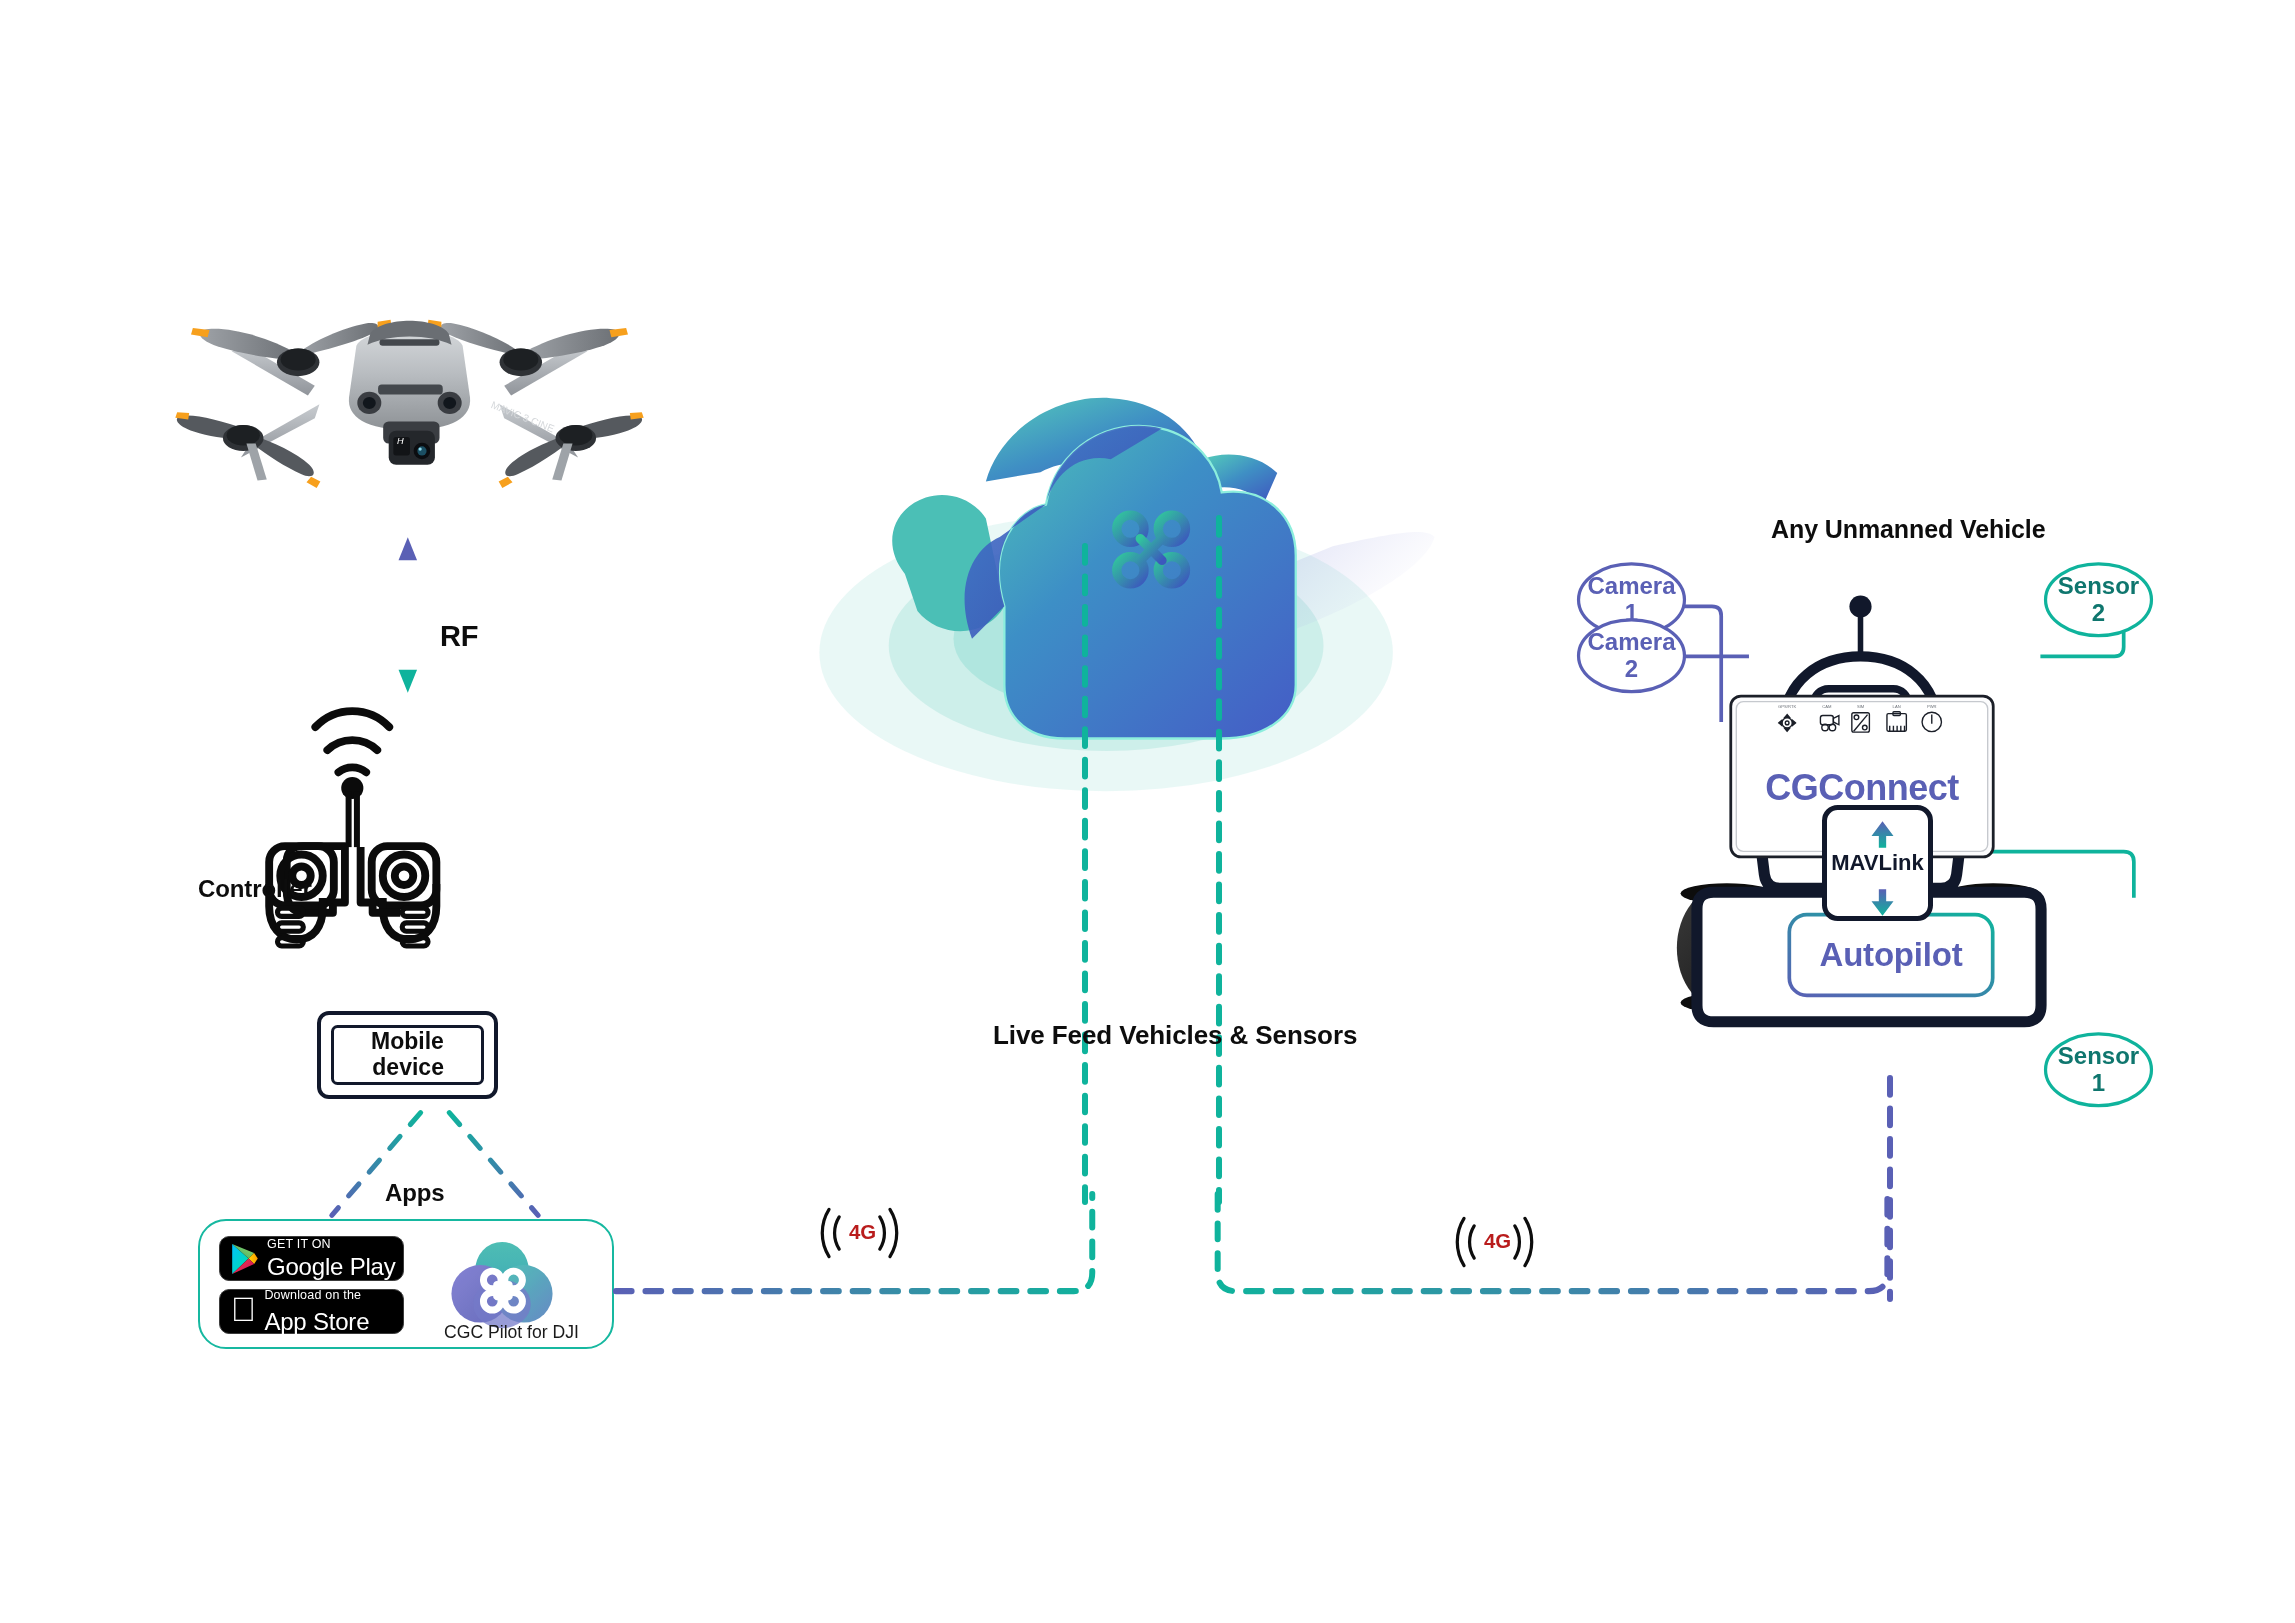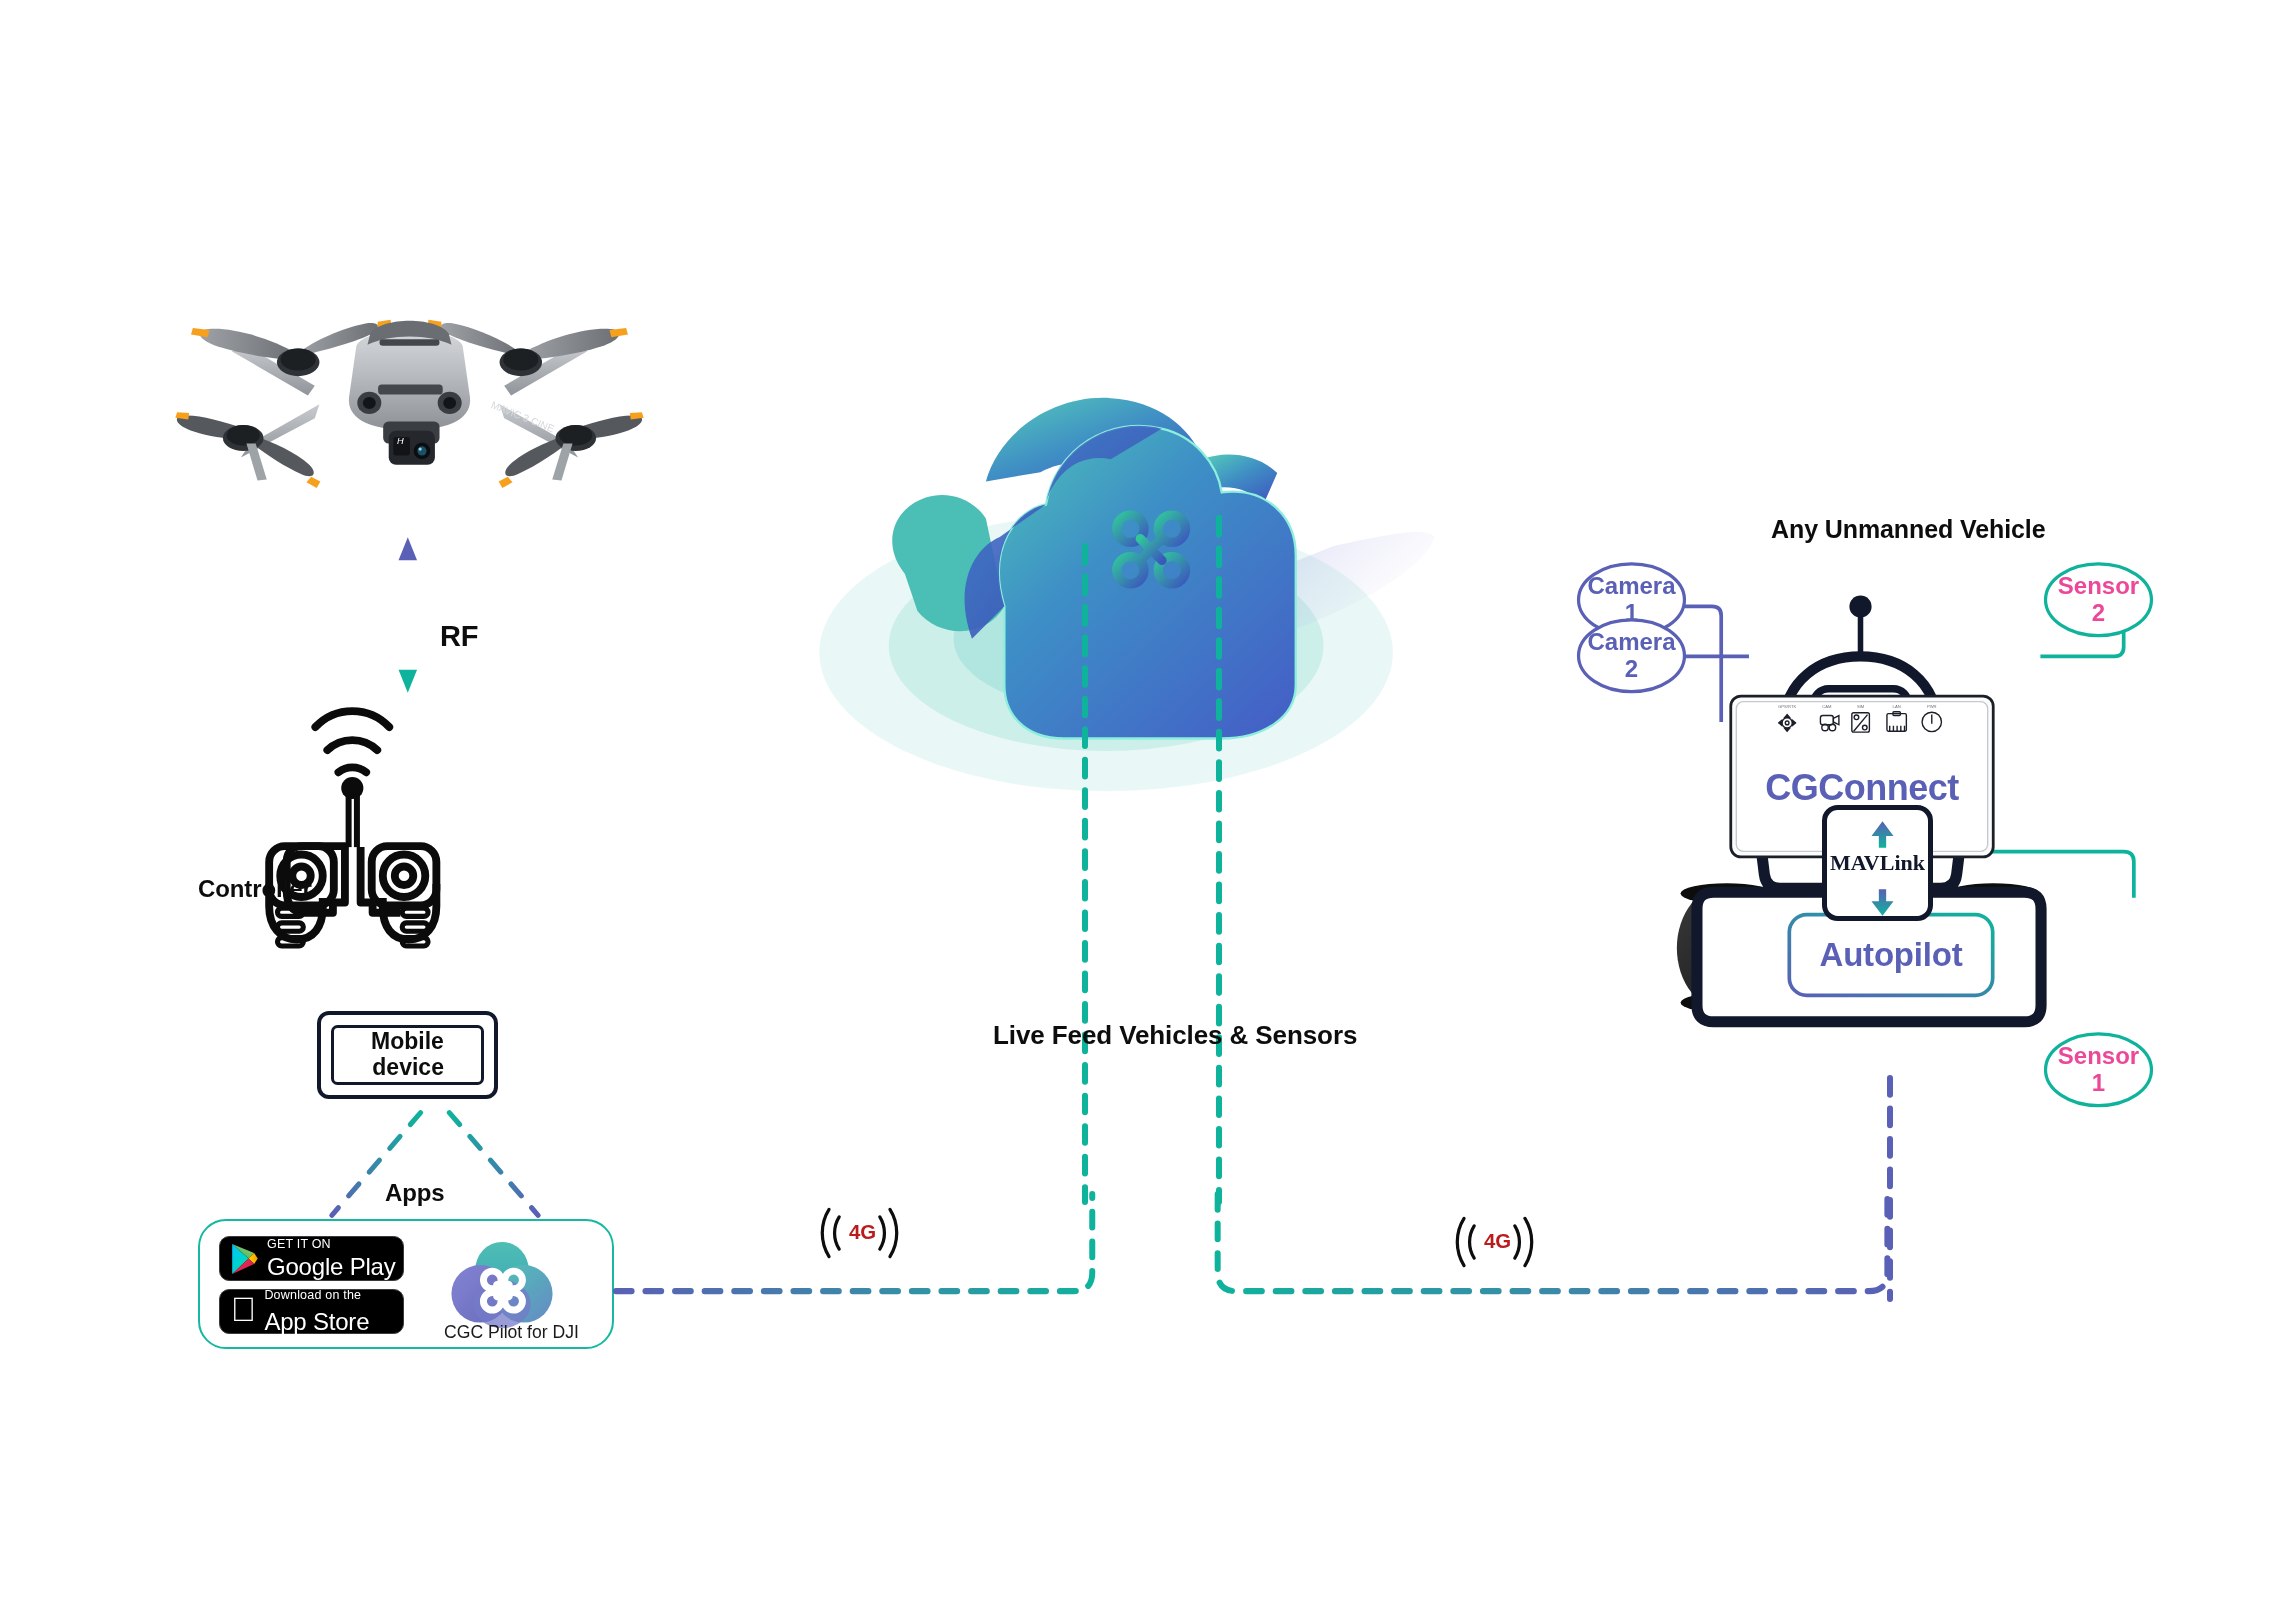--- a/index.html
+++ b/index.html
@@ -41,7 +41,7 @@
     font-size:24px;font-weight:bold;text-align:center;line-height:1.12;
   }
   .lbl-circle.purple{color:#5a60b5;}
-  .lbl-circle.teal{color:#ec4899;}
+  .lbl-circle.teal{color:#0f766e;}
   .lbl-4g{font-size:20.4px;font-weight:bold;color:#b91c1c;}
   .lbl-cgcpilot{font-size:17.6px;color:#1a1a1a;font-weight:normal;white-space:nowrap;}
 

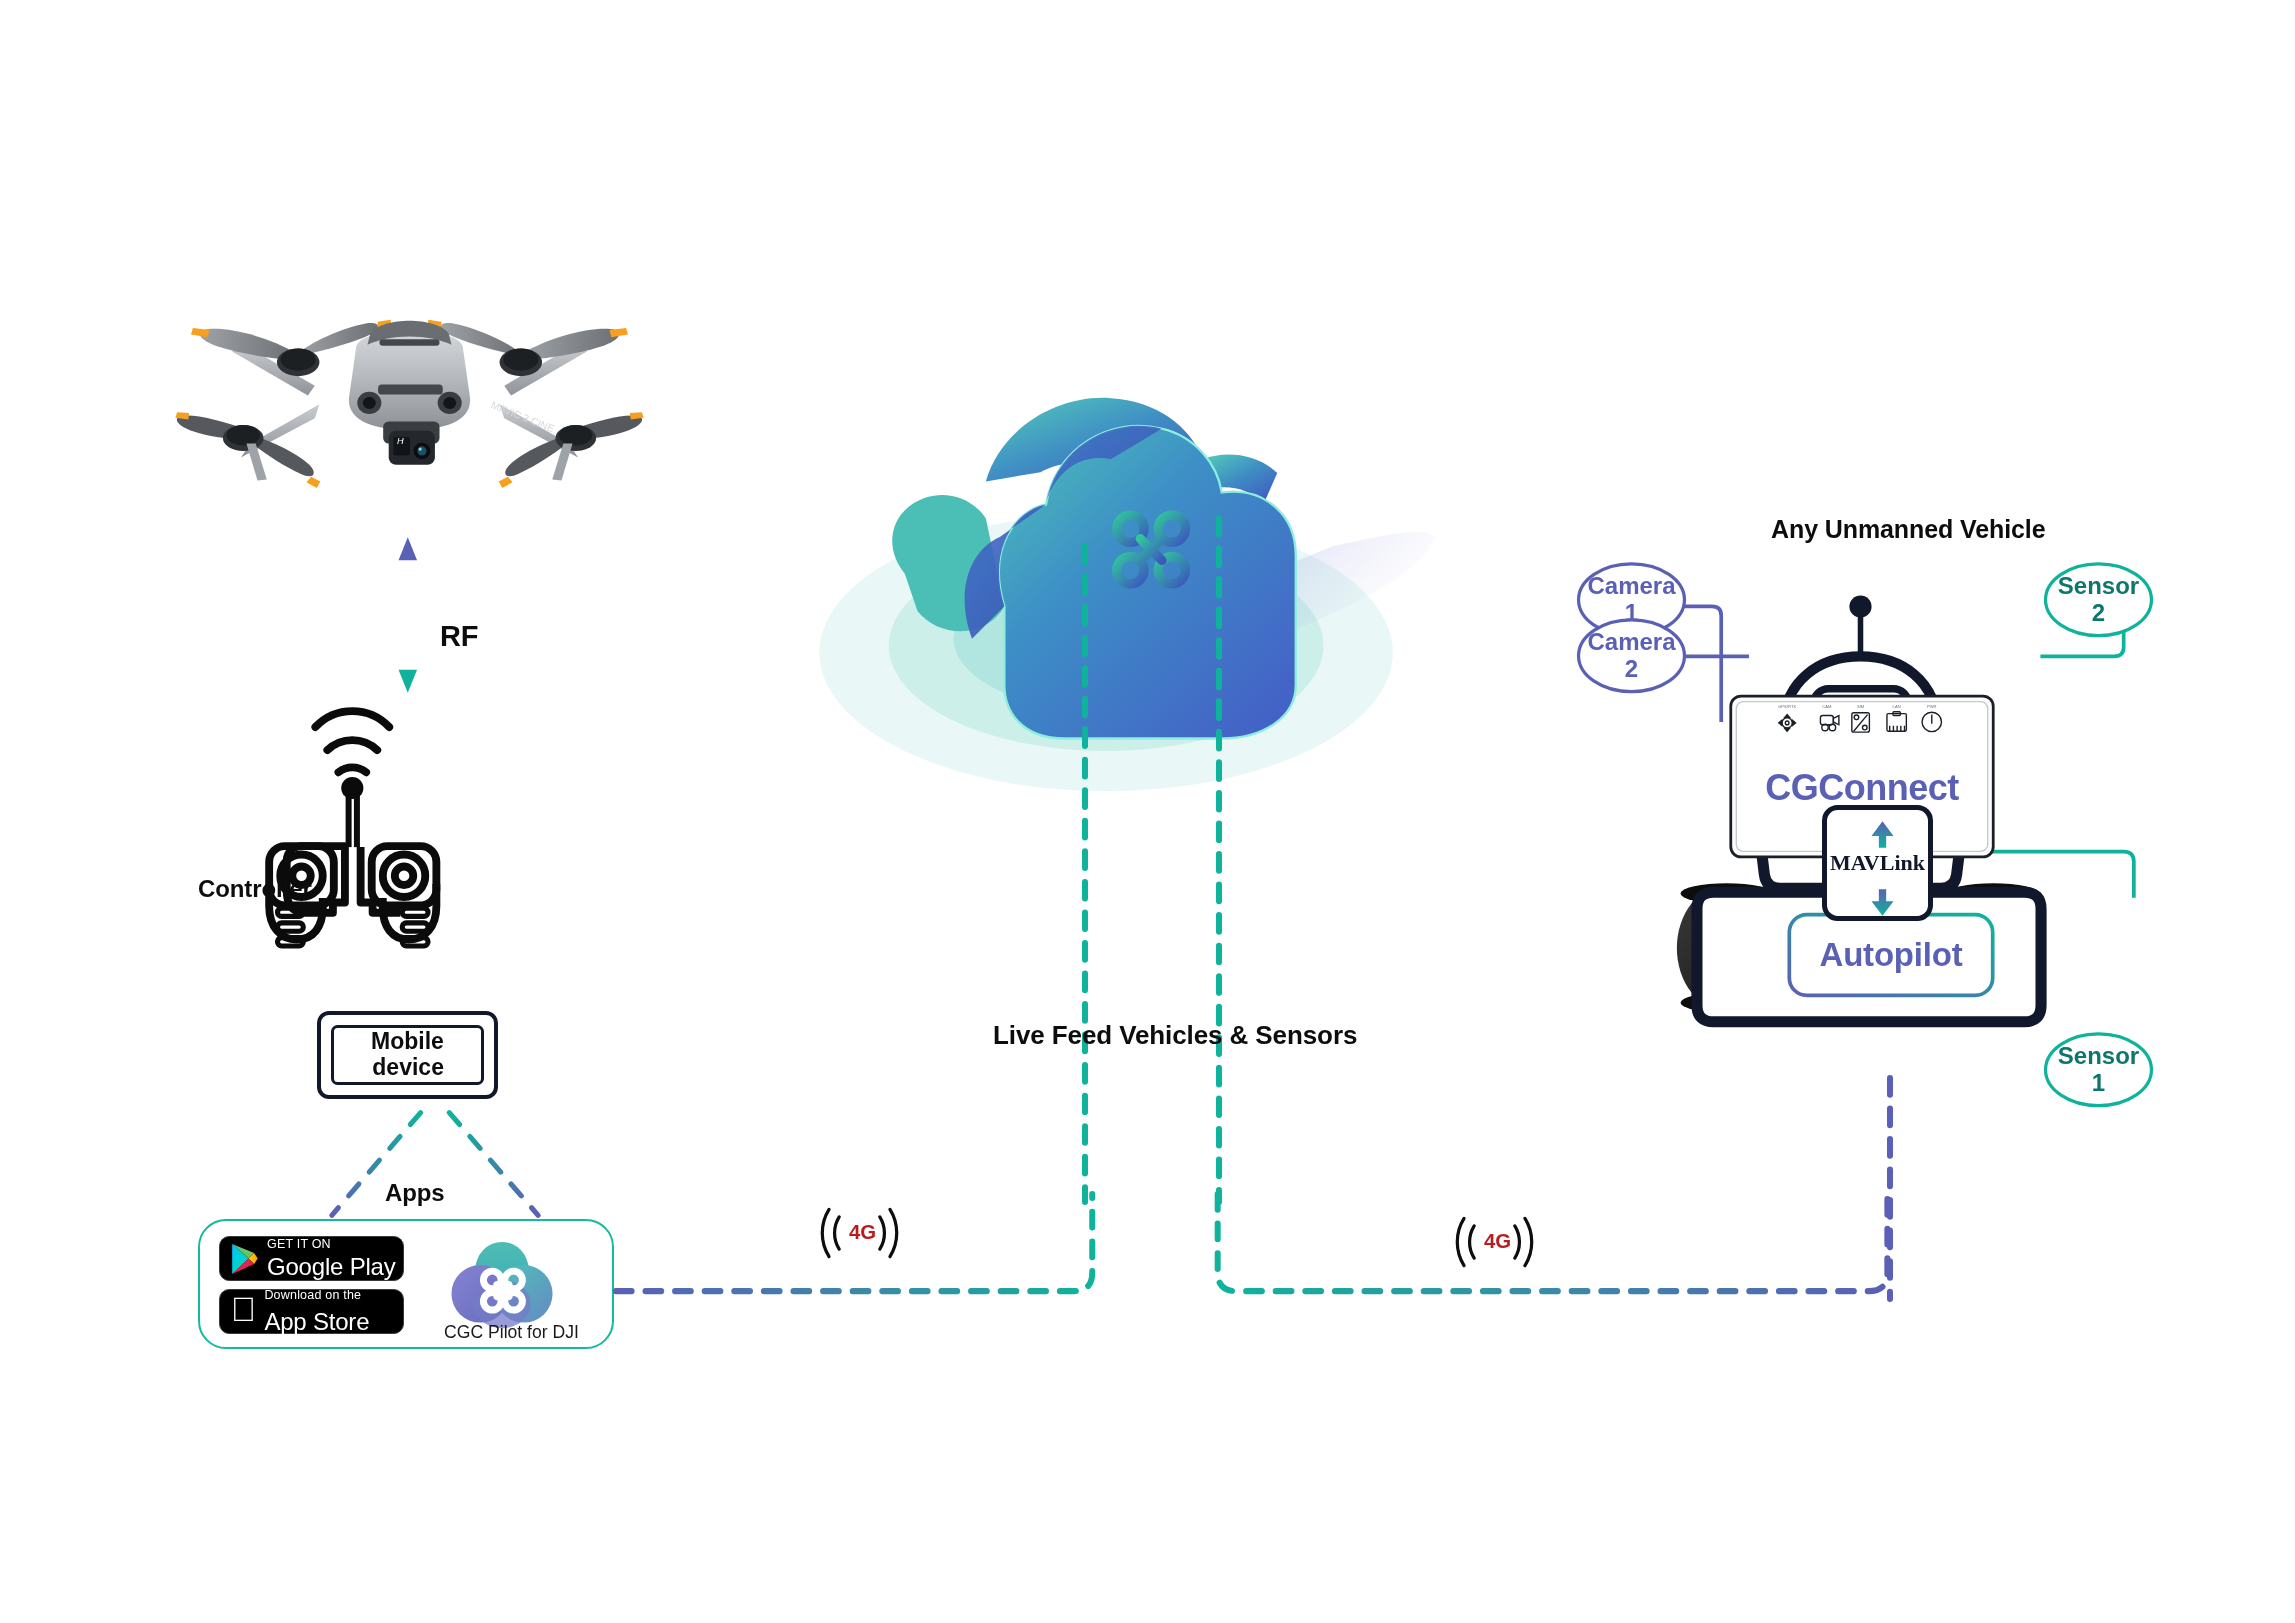--- a/index.html
+++ b/index.html
@@ -62,7 +62,7 @@
   }
   .mavlink-box{
     border:5.1px solid #11182b;border-radius:15.7px;background:#fff;
-    display:flex;flex-direction:column;align-items:center;justify-content:center;font-family:Liberation Serif, serif;
+    display:flex;flex-direction:column;align-items:center;justify-content:center;
   }
 
   

